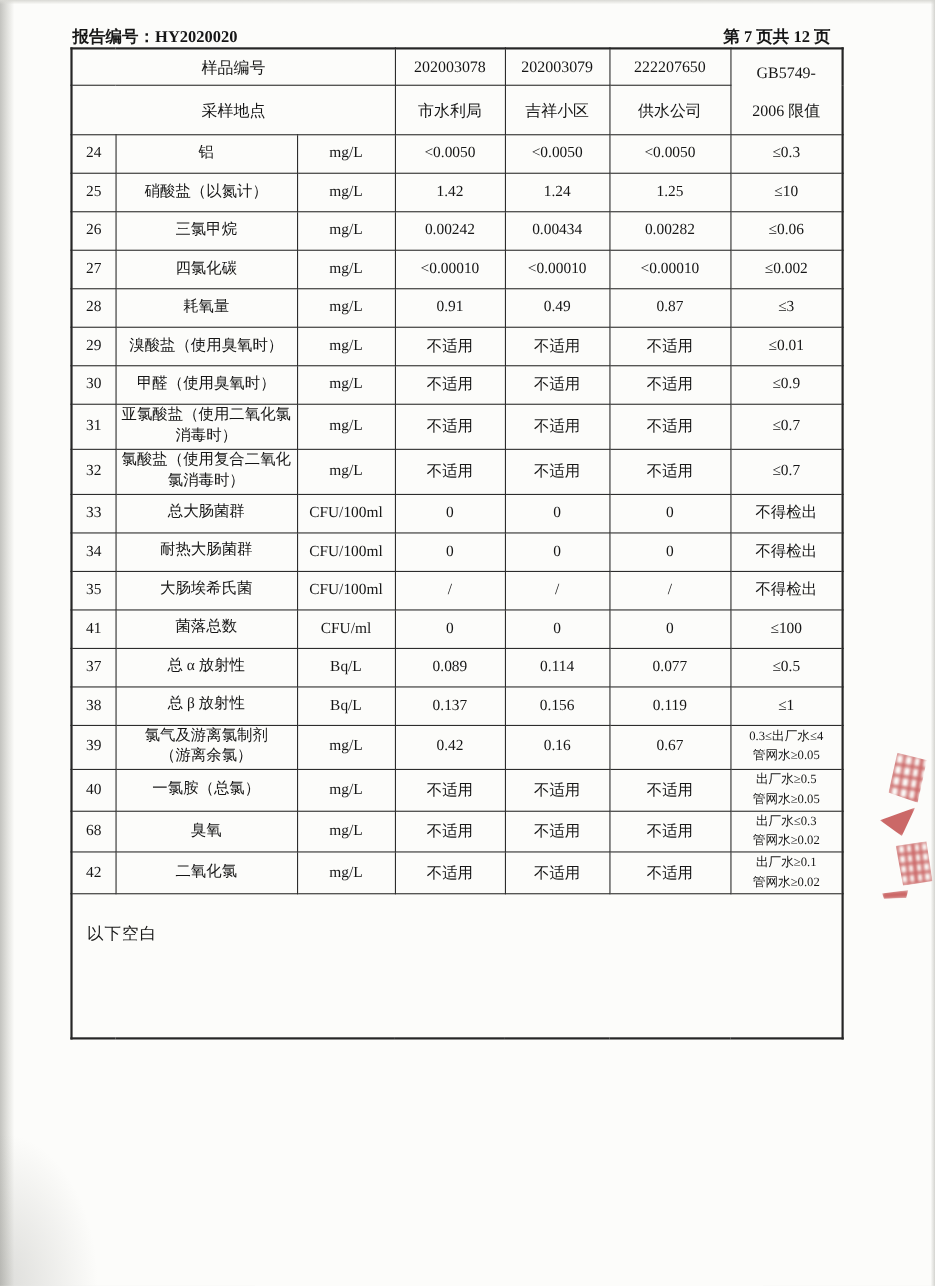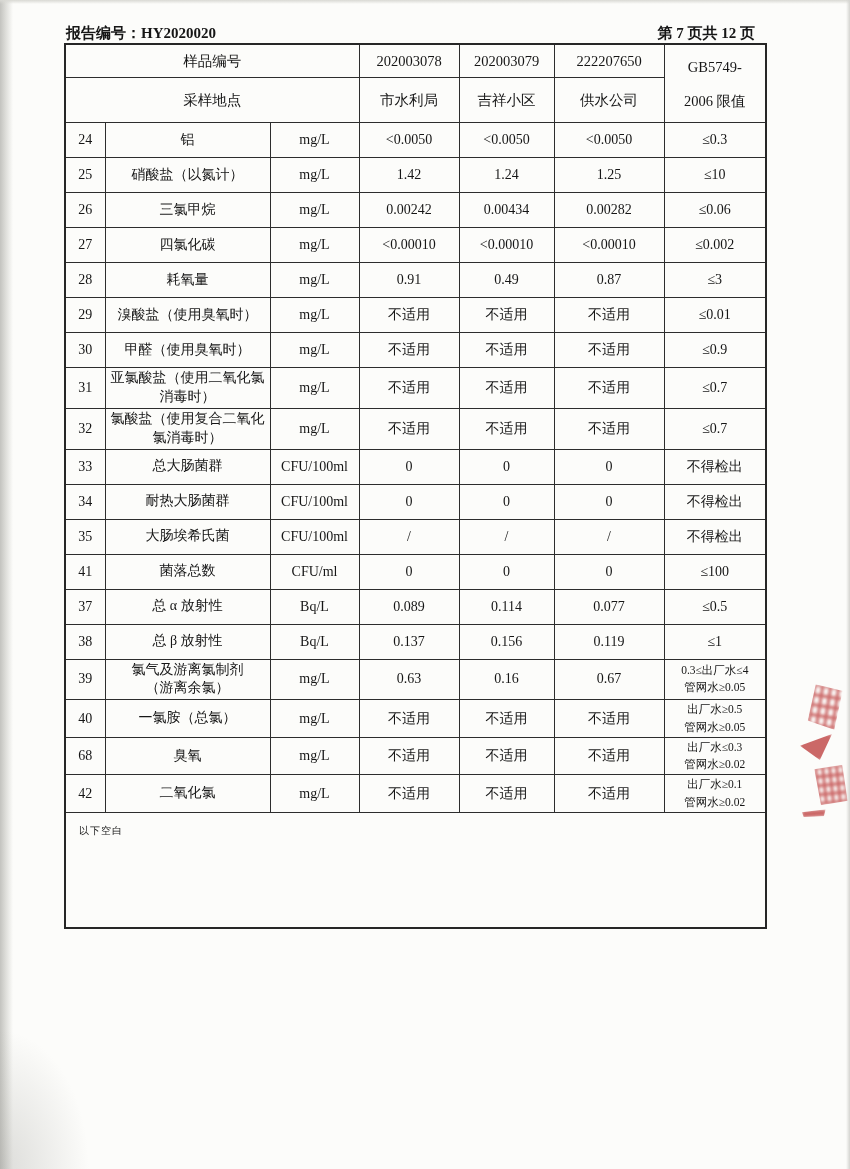--- a/index.html
+++ b/index.html
@@ -267,7 +267,7 @@
     <td class="cell-name">氯气及游离氯制剂
 （游离余氯）</td>
     <td>mg/L</td>
-    <td>0.63</td>
+    <td>0.42</td>
     <td>0.16</td>
     <td>0.67</td>
     <td class="cell-limit limit-2l">0.3≤出厂水≤4

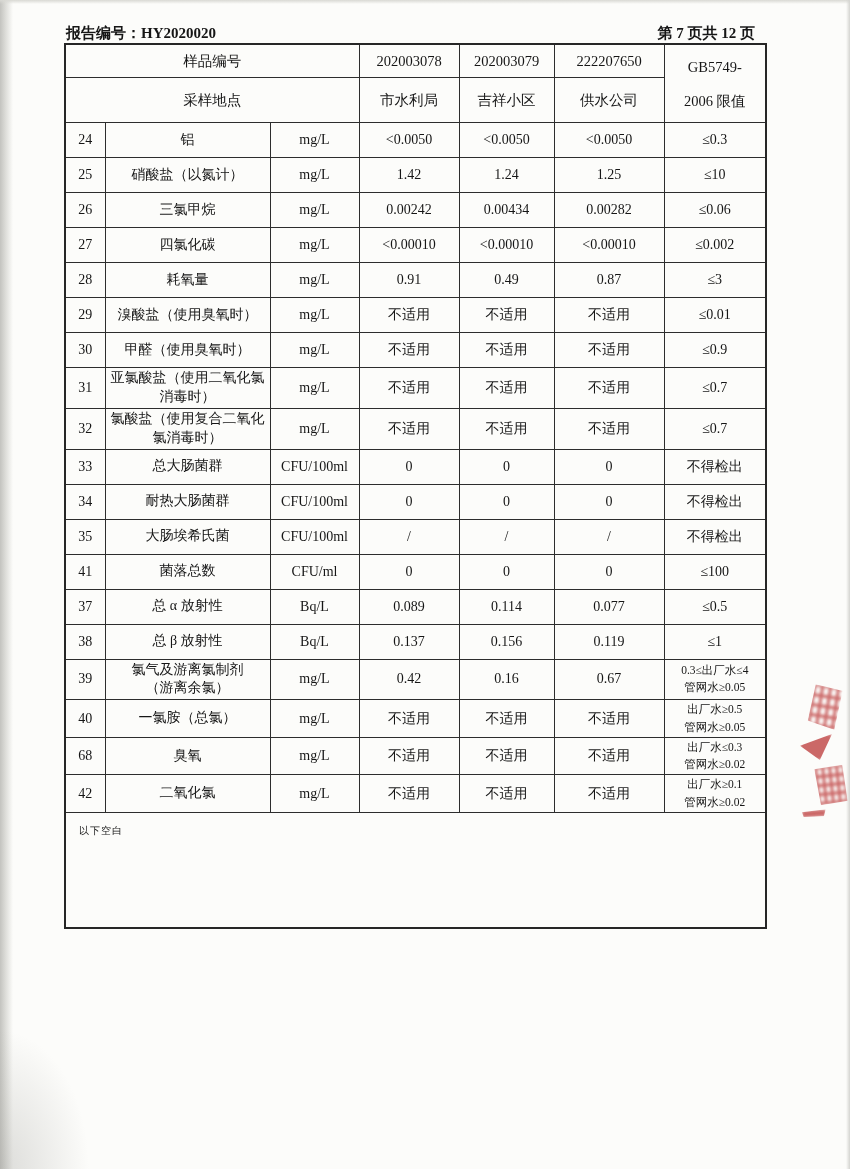--- a/index.html
+++ b/index.html
@@ -62,8 +62,8 @@
   tfoot td.blank-cell{
     height:103px;
     text-align:left;vertical-align:top;
-    padding:11px 0 0 13px;
-    font-size:10px;letter-spacing:1px;
+    padding:27px 0 0 13px;
+    font-size:15px;letter-spacing:1px;
   }
 
   

